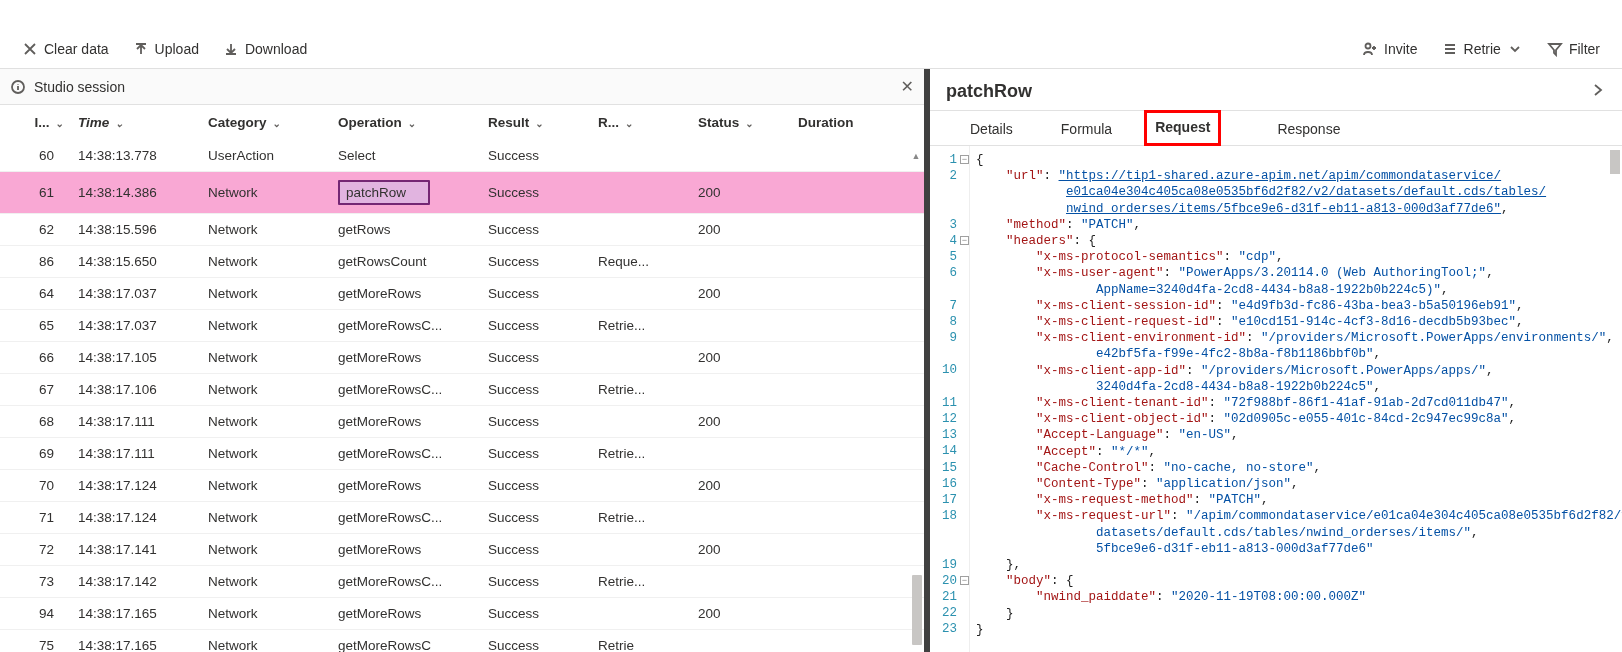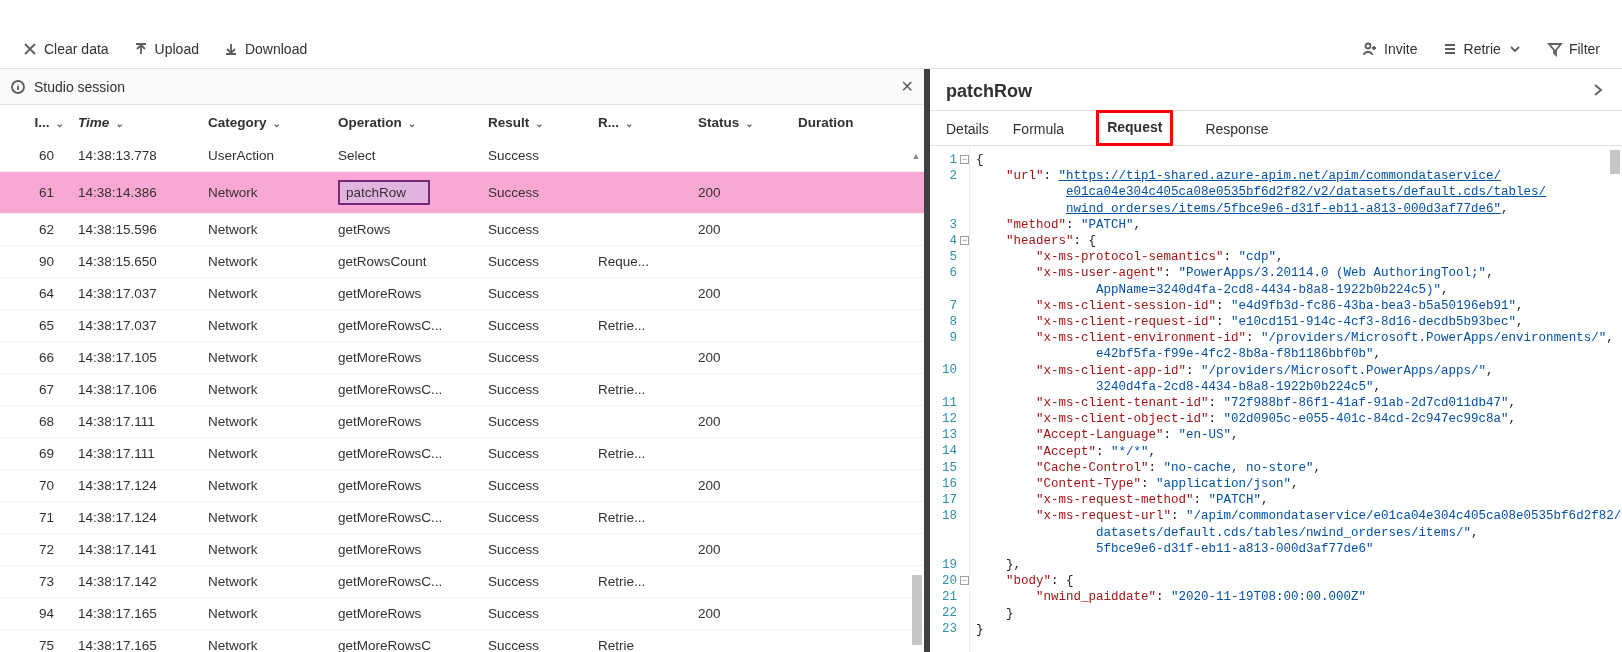--- a/index.html
+++ b/index.html
@@ -37,7 +37,7 @@
   .detail-header .chev-r { margin-left:auto; color:#605e5c; }
 
   .tabs { display:flex; gap:24px; padding: 0 16px; border-bottom:1px solid #e1e1e1; }
-  .tab { padding: 10px 0 8px 0; cursor:pointer; font-size:14px; }
+  .tab { padding: 10px 0 8px 0; cursor:pointer; font-size:14px;margin-left:24px; }
   .tab.active { border-bottom:2px solid #323130; font-weight:600; }
   .tab.boxed { border:3px solid #f00; padding:6px 8px 5px 8px; margin:-1px 8px; }
 

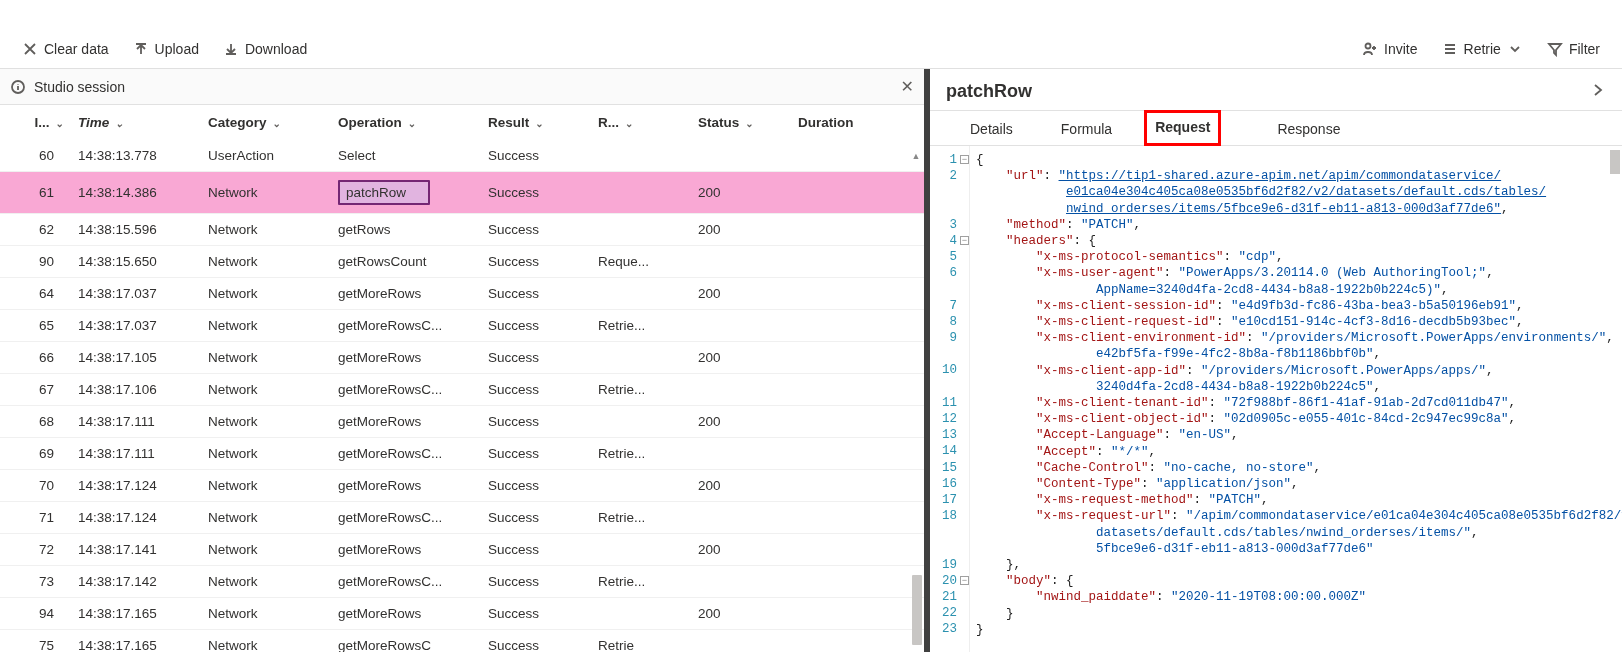--- a/index.html
+++ b/index.html
@@ -174,7 +174,7 @@
               <td></td>
             </tr>
             <tr>
-              <td class="idcol">90</td>
+              <td class="idcol">86</td>
               <td>14:38:15.650</td>
               <td>Network</td>
               <td>getRowsCount</td>

